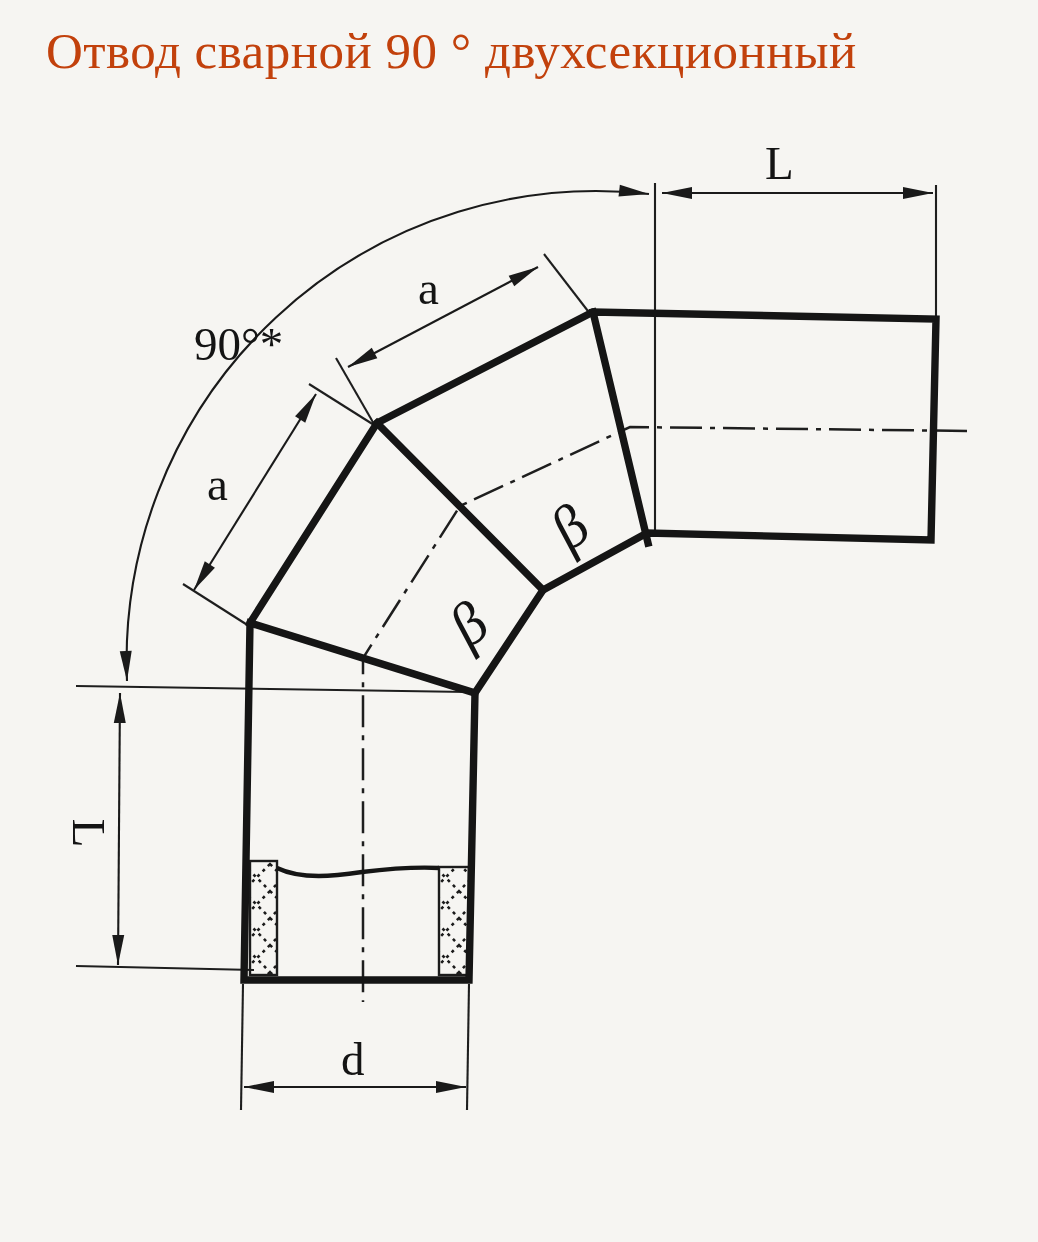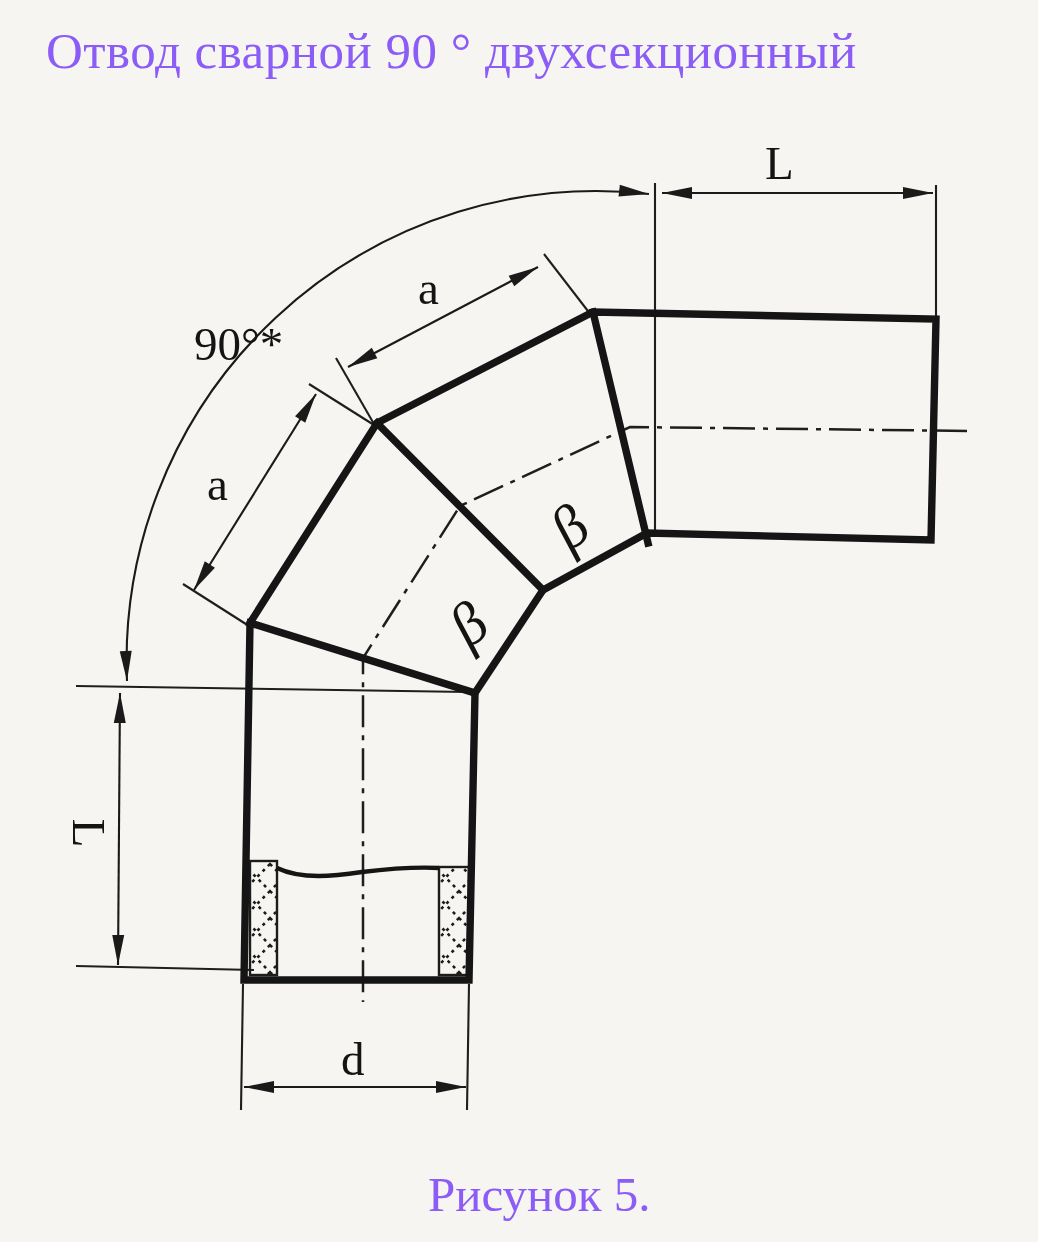--- a/index.html
+++ b/index.html
@@ -9,7 +9,7 @@
     background:#f6f5f2;
     overflow:hidden;
     font-family:"Liberation Serif","DejaVu Serif",serif;
-    color:#8b5cf6;
+    color:#c2410c;
     text-align:right;
   }
   .title{

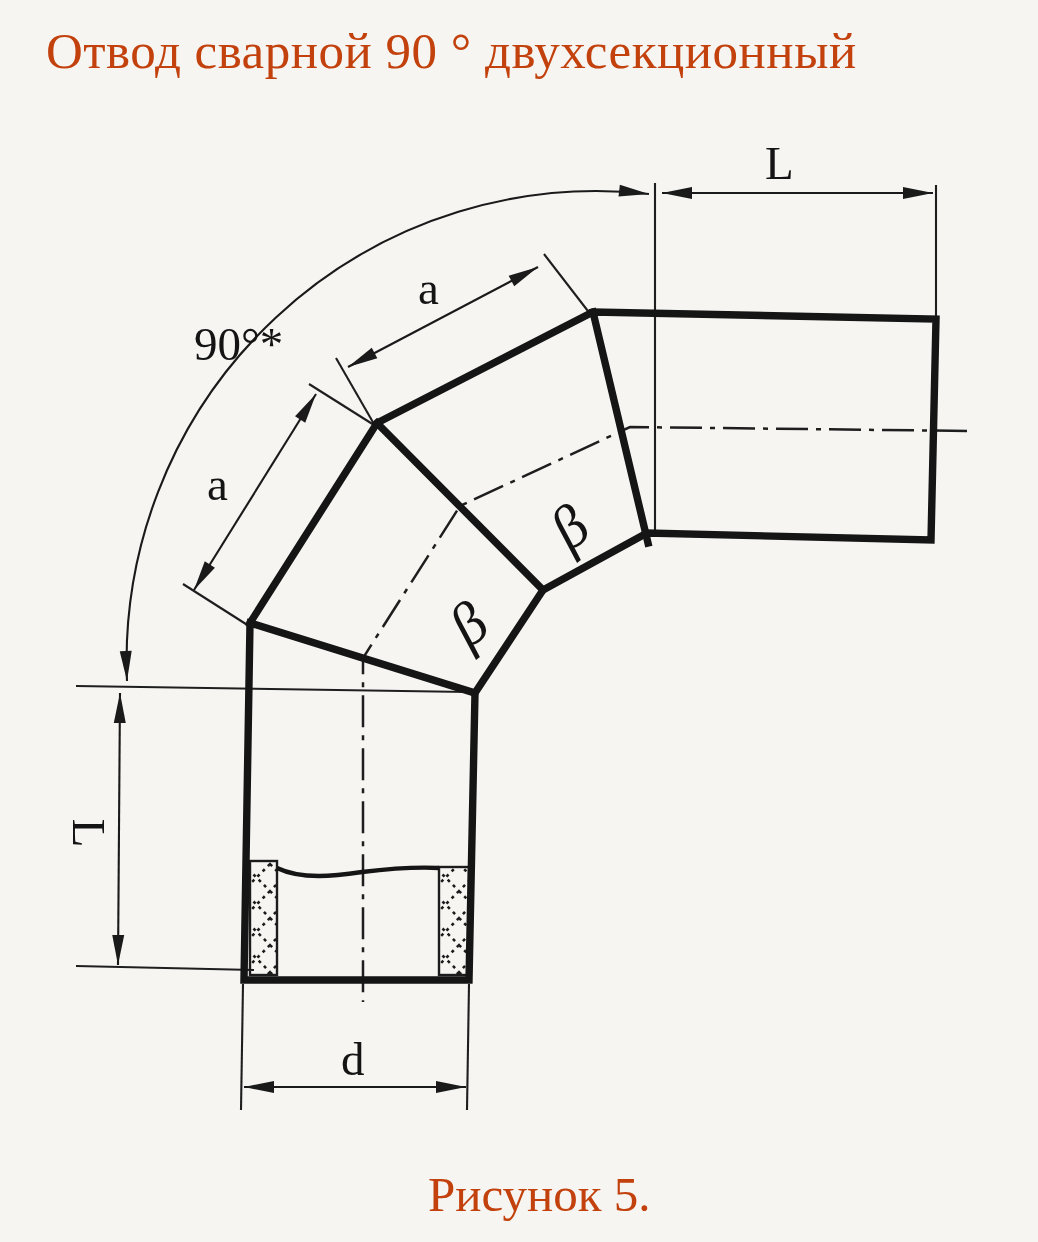--- a/index.html
+++ b/index.html
@@ -97,7 +97,6 @@
     <text class="beta" x="469" y="644" text-anchor="middle" transform="rotate(-38 469 625)">β</text>
   </svg>
 
-  <div class="caption">Рисунок 5.</div>
 
 </div>
 

